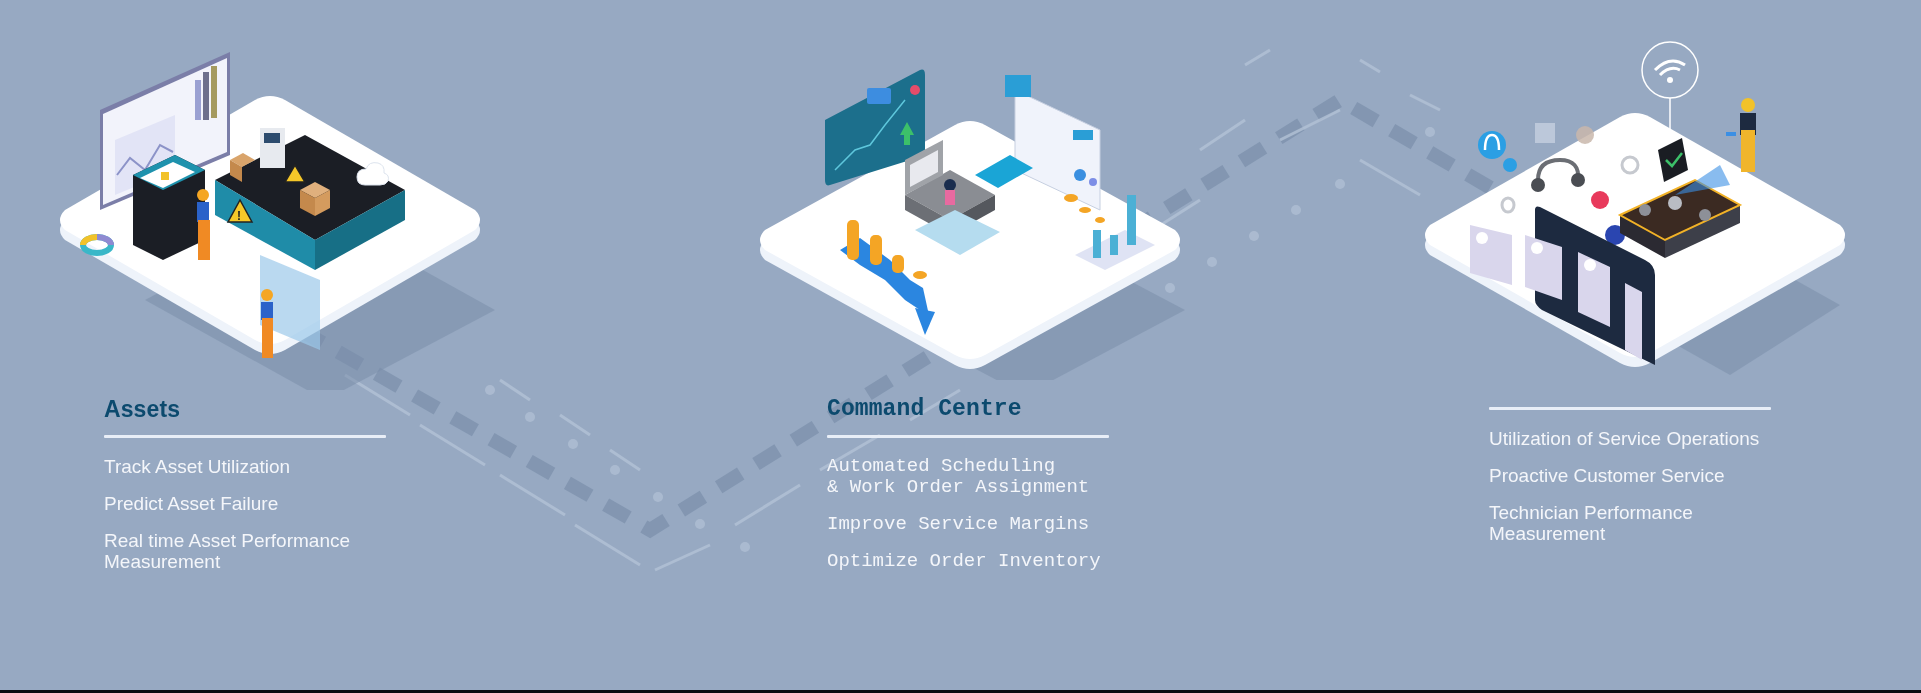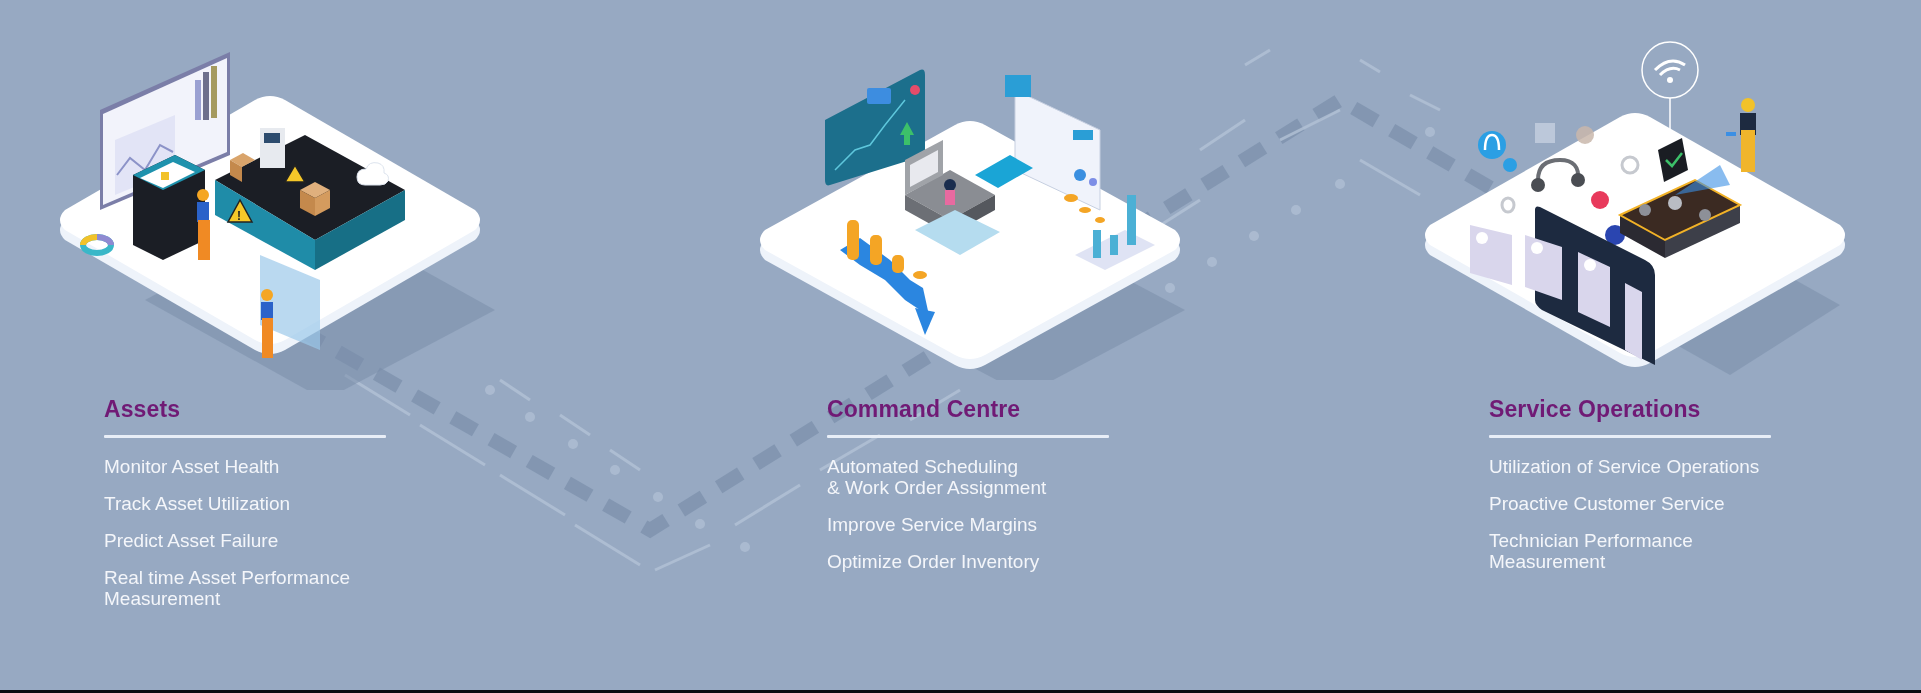--- a/index.html
+++ b/index.html
@@ -15,7 +15,7 @@
   .panel { position: absolute; top: 395px; color: #ffffff; }
   .panel-title {
     font-size: 23px; font-weight: bold; line-height: 28px; letter-spacing: 0.1px;
-    color: #701a75; white-space: nowrap;
+    color: #0c4a6e; white-space: nowrap;
   }
   .panel-rule {
     margin-top: 12px; width: 282px; height: 3px; background: #e8eef7; border-radius: 1px;

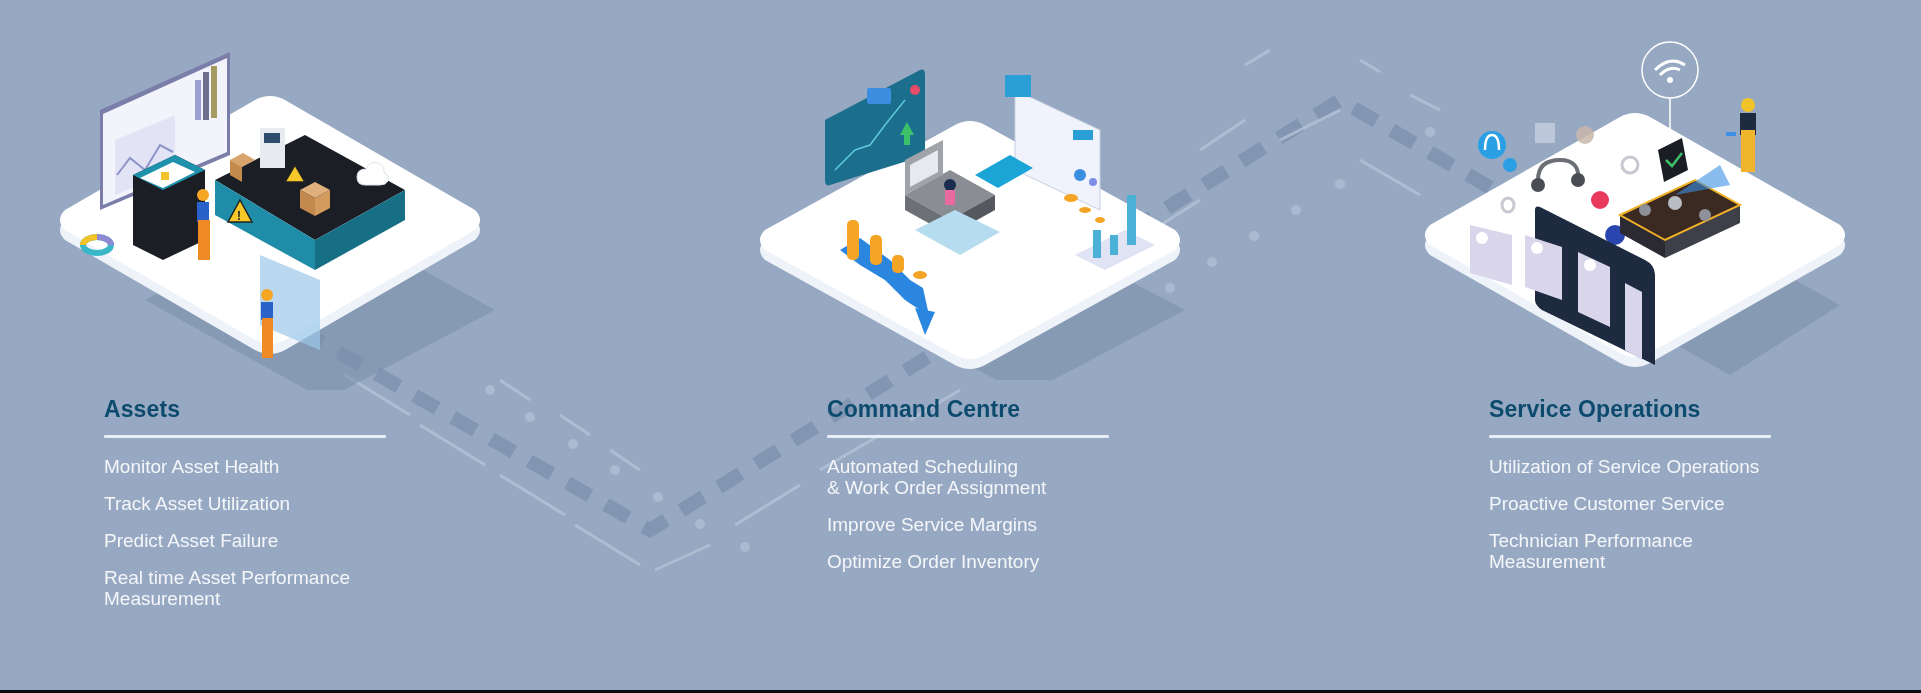--- a/index.html
+++ b/index.html
@@ -270,7 +270,7 @@
   </ul>
 </section>
 
-<section class="panel" style="left:827px;">
+<section class="panel" style="left:827px;font-family:Liberation Mono, monospace;">
   <h2 class="panel-title">Command Centre</h2>
   <div class="panel-rule"></div>
   <ul class="panel-list">

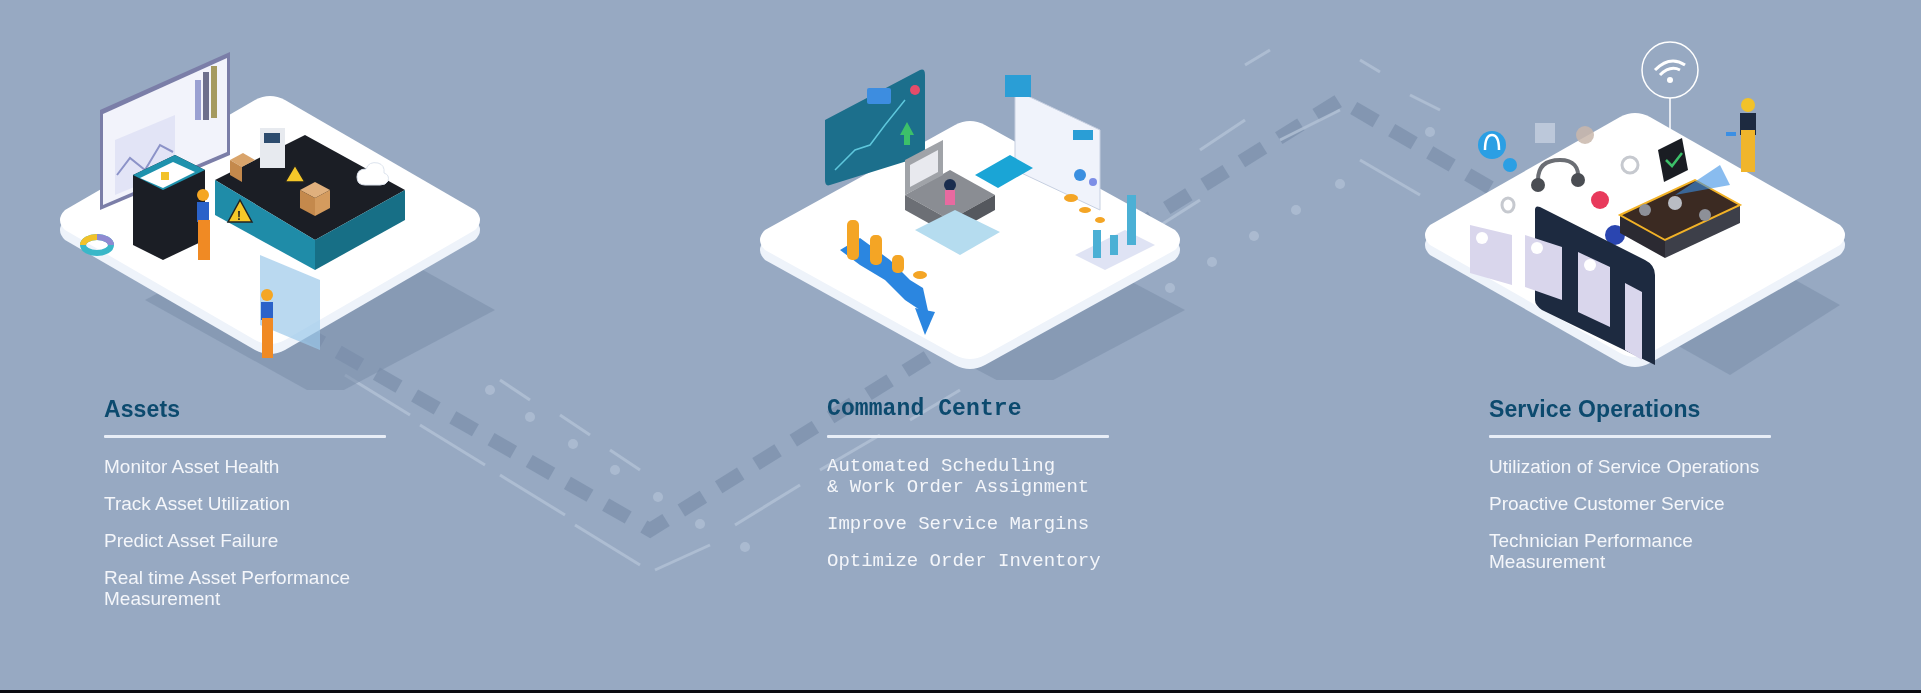--- a/index.html
+++ b/index.html
@@ -282,7 +282,6 @@
 </section>
 
 <section class="panel" style="left:1489px;">
-  <h2 class="panel-title">Service Operations</h2>
   <div class="panel-rule"></div>
   <ul class="panel-list">
     <li>Utilization of Service Operations</li>

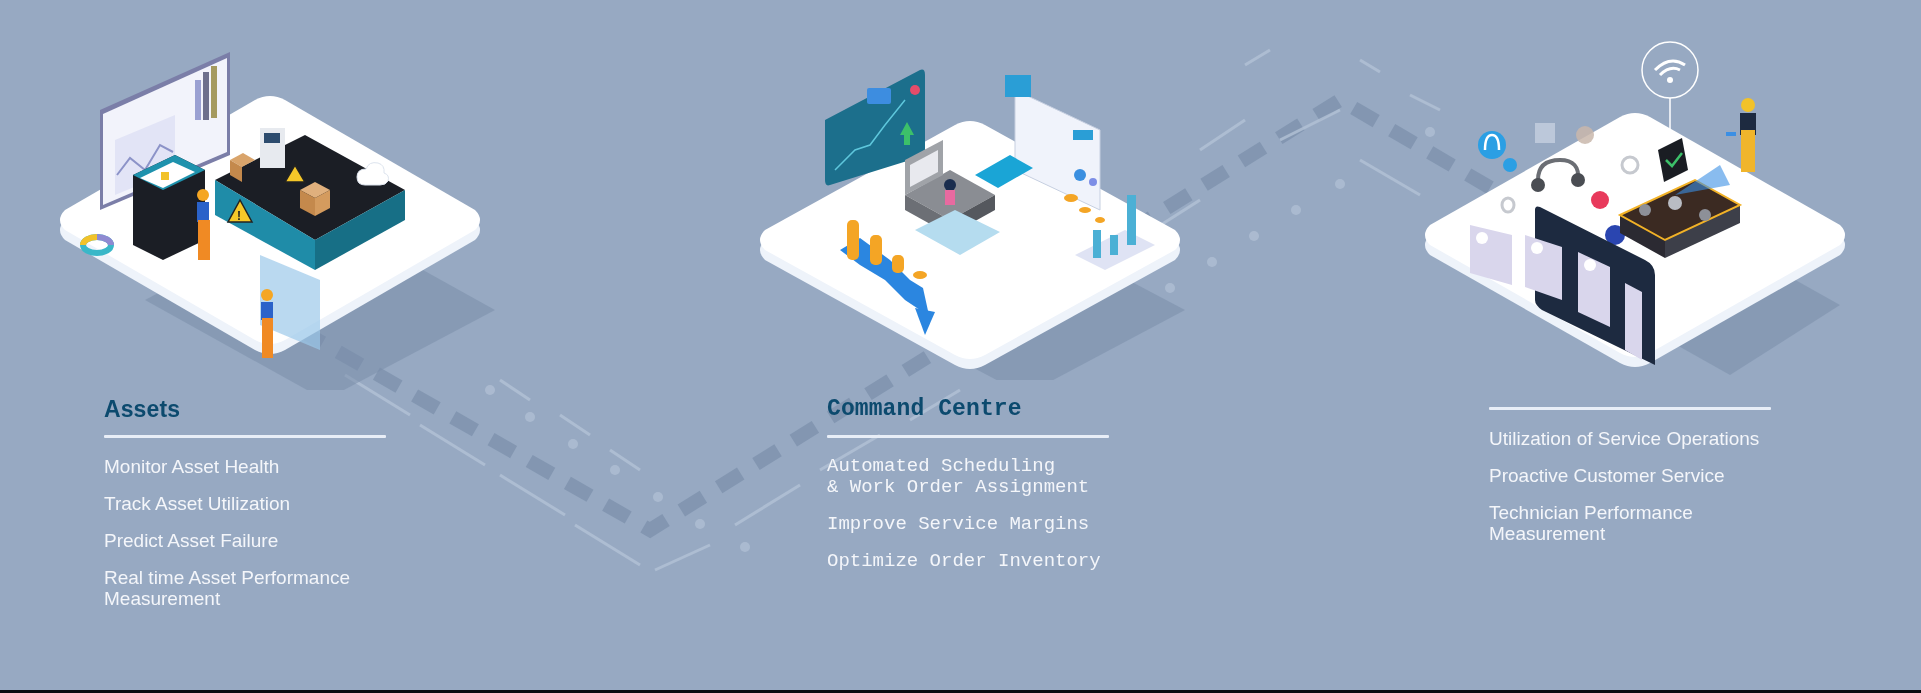--- a/index.html
+++ b/index.html
@@ -262,7 +262,6 @@
   <h2 class="panel-title">Assets</h2>
   <div class="panel-rule"></div>
   <ul class="panel-list">
-    <li>Monitor Asset Health</li>
     <li>Track Asset Utilization</li>
     <li>Predict Asset Failure</li>
     <li>Real time Asset Performance

